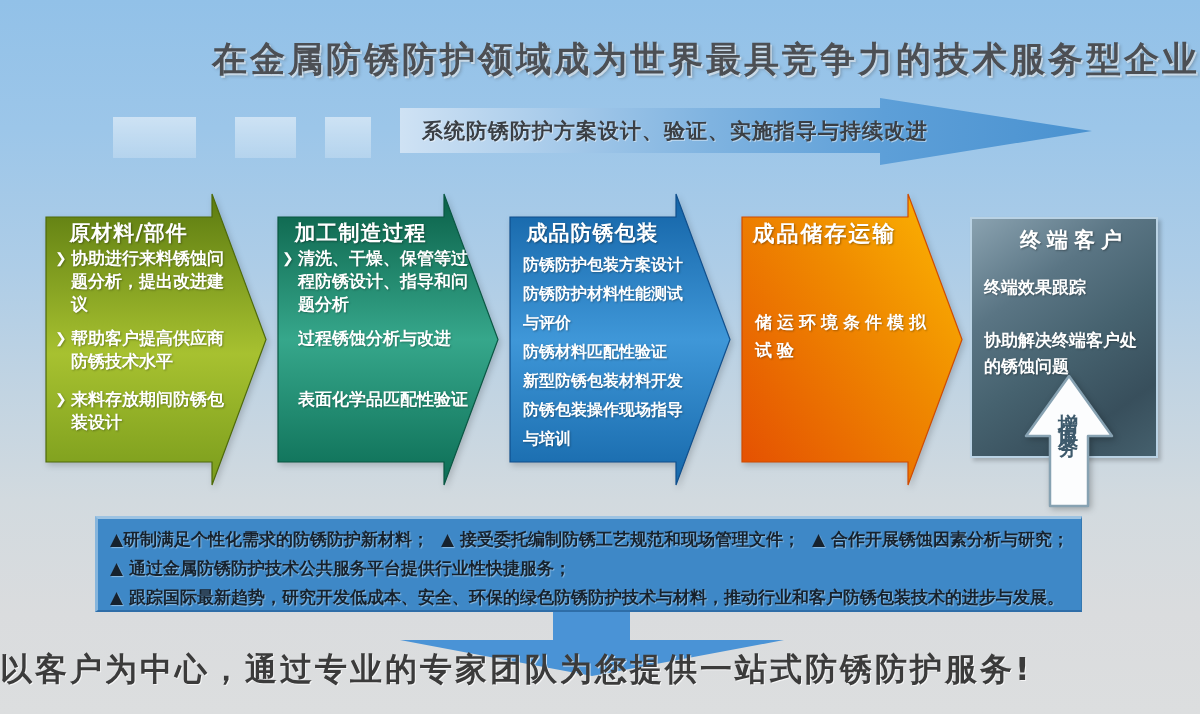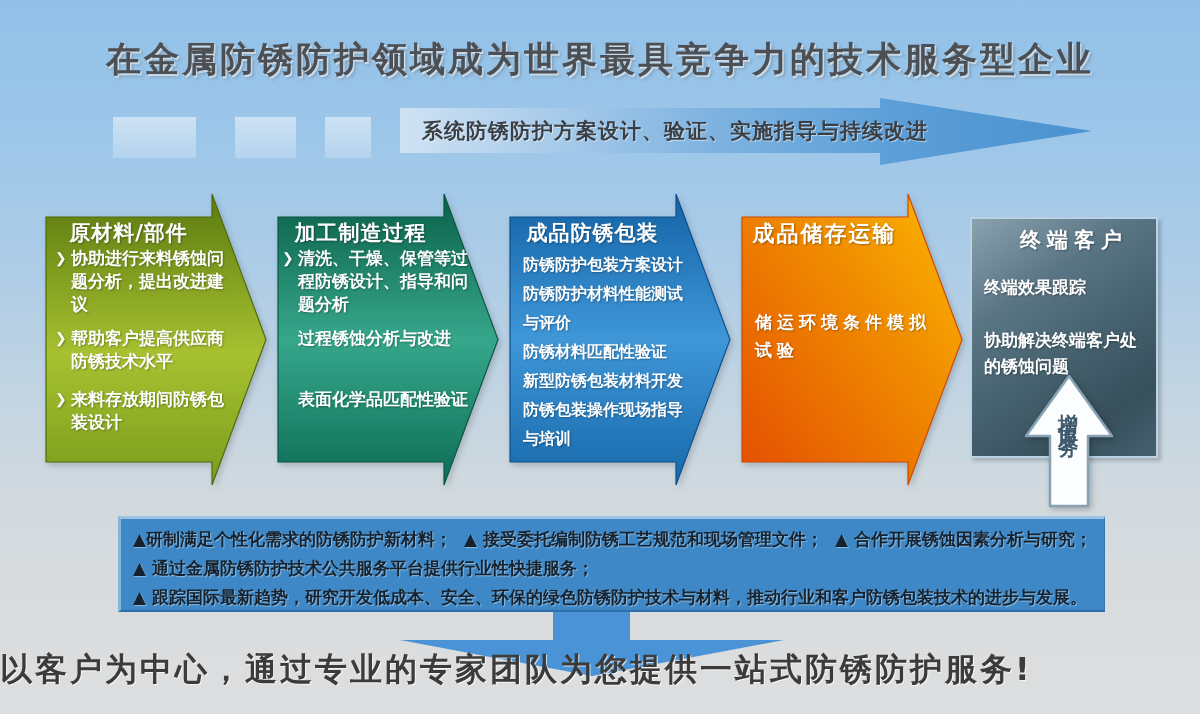--- a/index.html
+++ b/index.html
@@ -15,7 +15,7 @@
   
   .page-title{
     position:absolute;top:36px;left:0;width:1200px;
-    text-align:center;font-size:35px;letter-spacing:3px;
+    text-align:right;font-size:35px;letter-spacing:3px;
     color:#4c4f54;
     text-shadow:1.5px 1.5px 0 rgba(255,255,255,0.55), 3px 3px 3px rgba(60,60,60,0.25);
     white-space:nowrap;

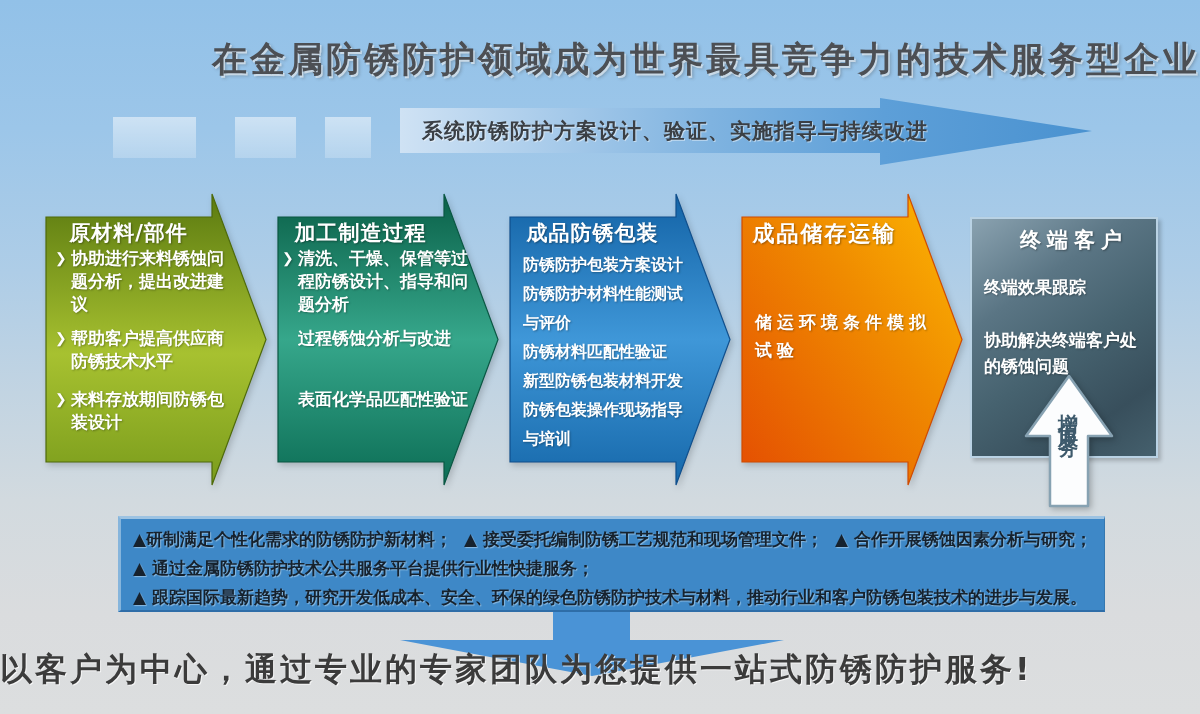--- a/index.html
+++ b/index.html
@@ -77,7 +77,7 @@
   }
   
   .panel{
-    position:absolute;left:118px;top:516px;width:987px;height:96px;box-sizing:border-box;
+    position:absolute;left:95px;top:516px;width:987px;height:96px;box-sizing:border-box;
     background:#3e88c7;
     border-top:3px solid #9dc3e2;border-left:3px solid #86b5dc;
     border-bottom:2px solid #2e6da8;border-right:1px solid #3578b0;

